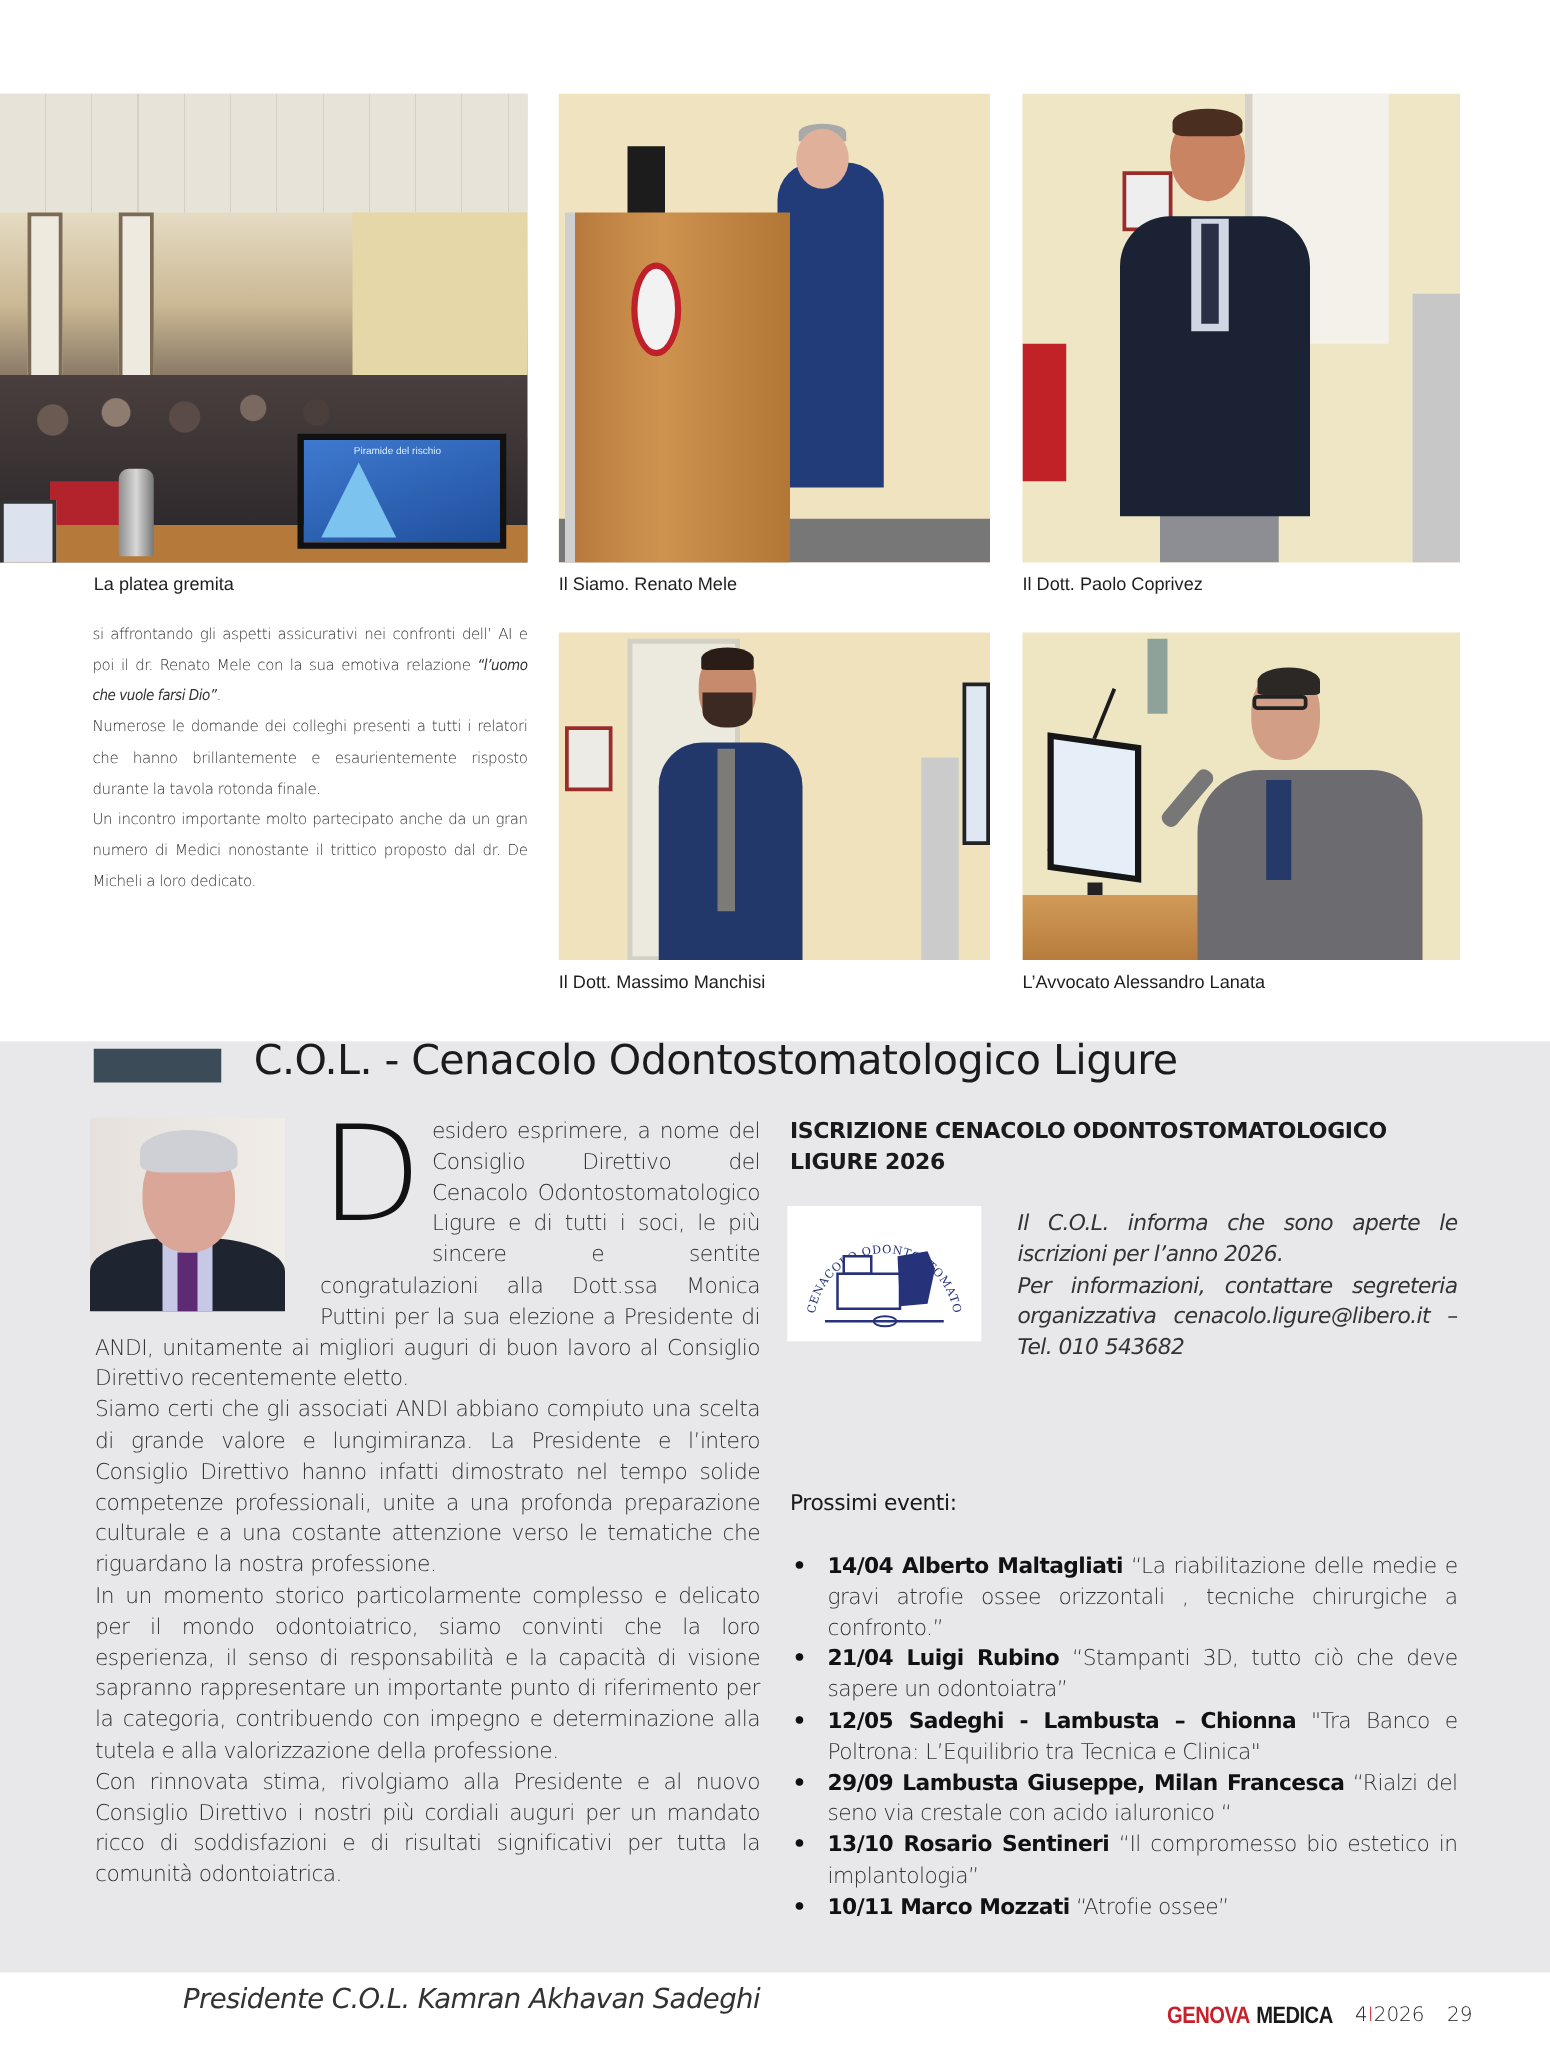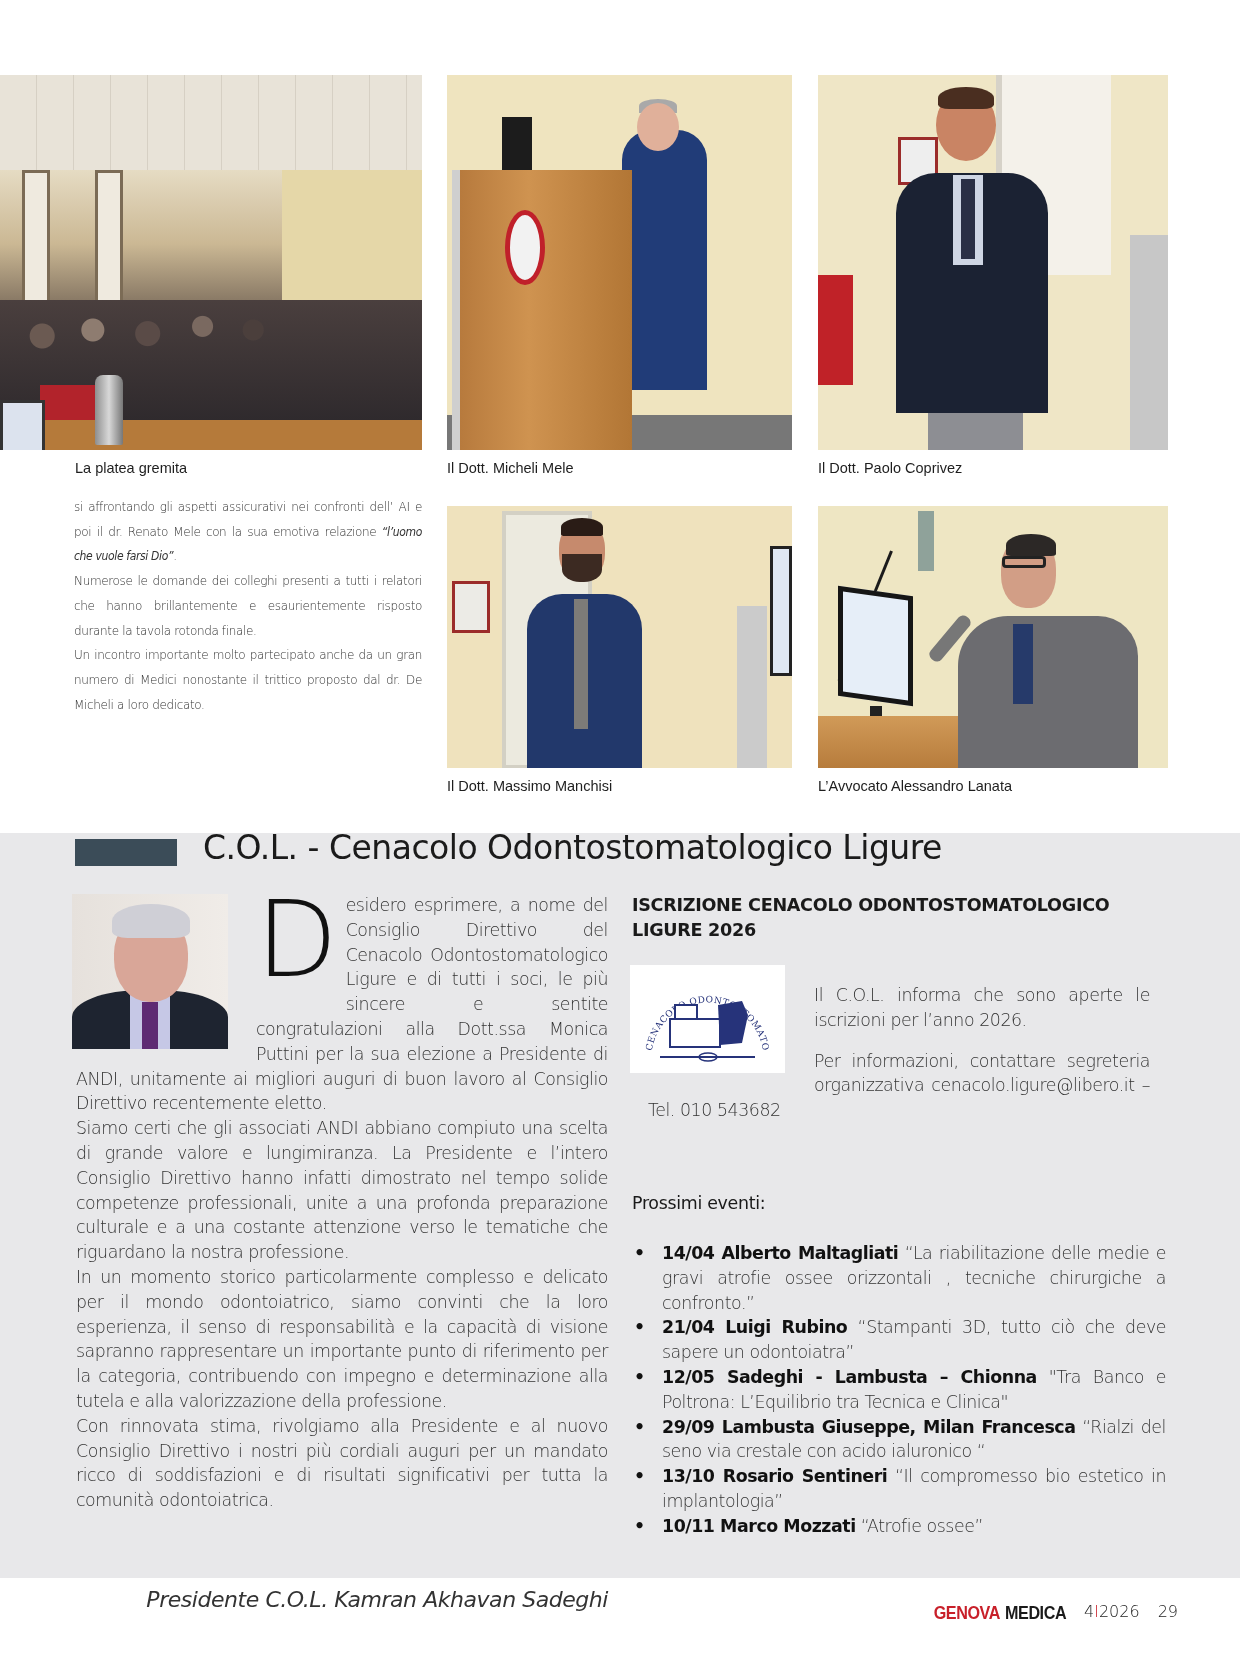--- a/index.html
+++ b/index.html
@@ -184,6 +184,10 @@
   <div class="desk"></div>
   <div class="laptop"></div>
   <div class="thermos"></div>
+  <div class="monitor">
+    <span class="ttl">Piramide del rischio</span>
+    <div class="pyr"></div>
+  </div>
 </div>
 <div class="caption" style="left:75px; top:460px;">La platea gremita</div>
 

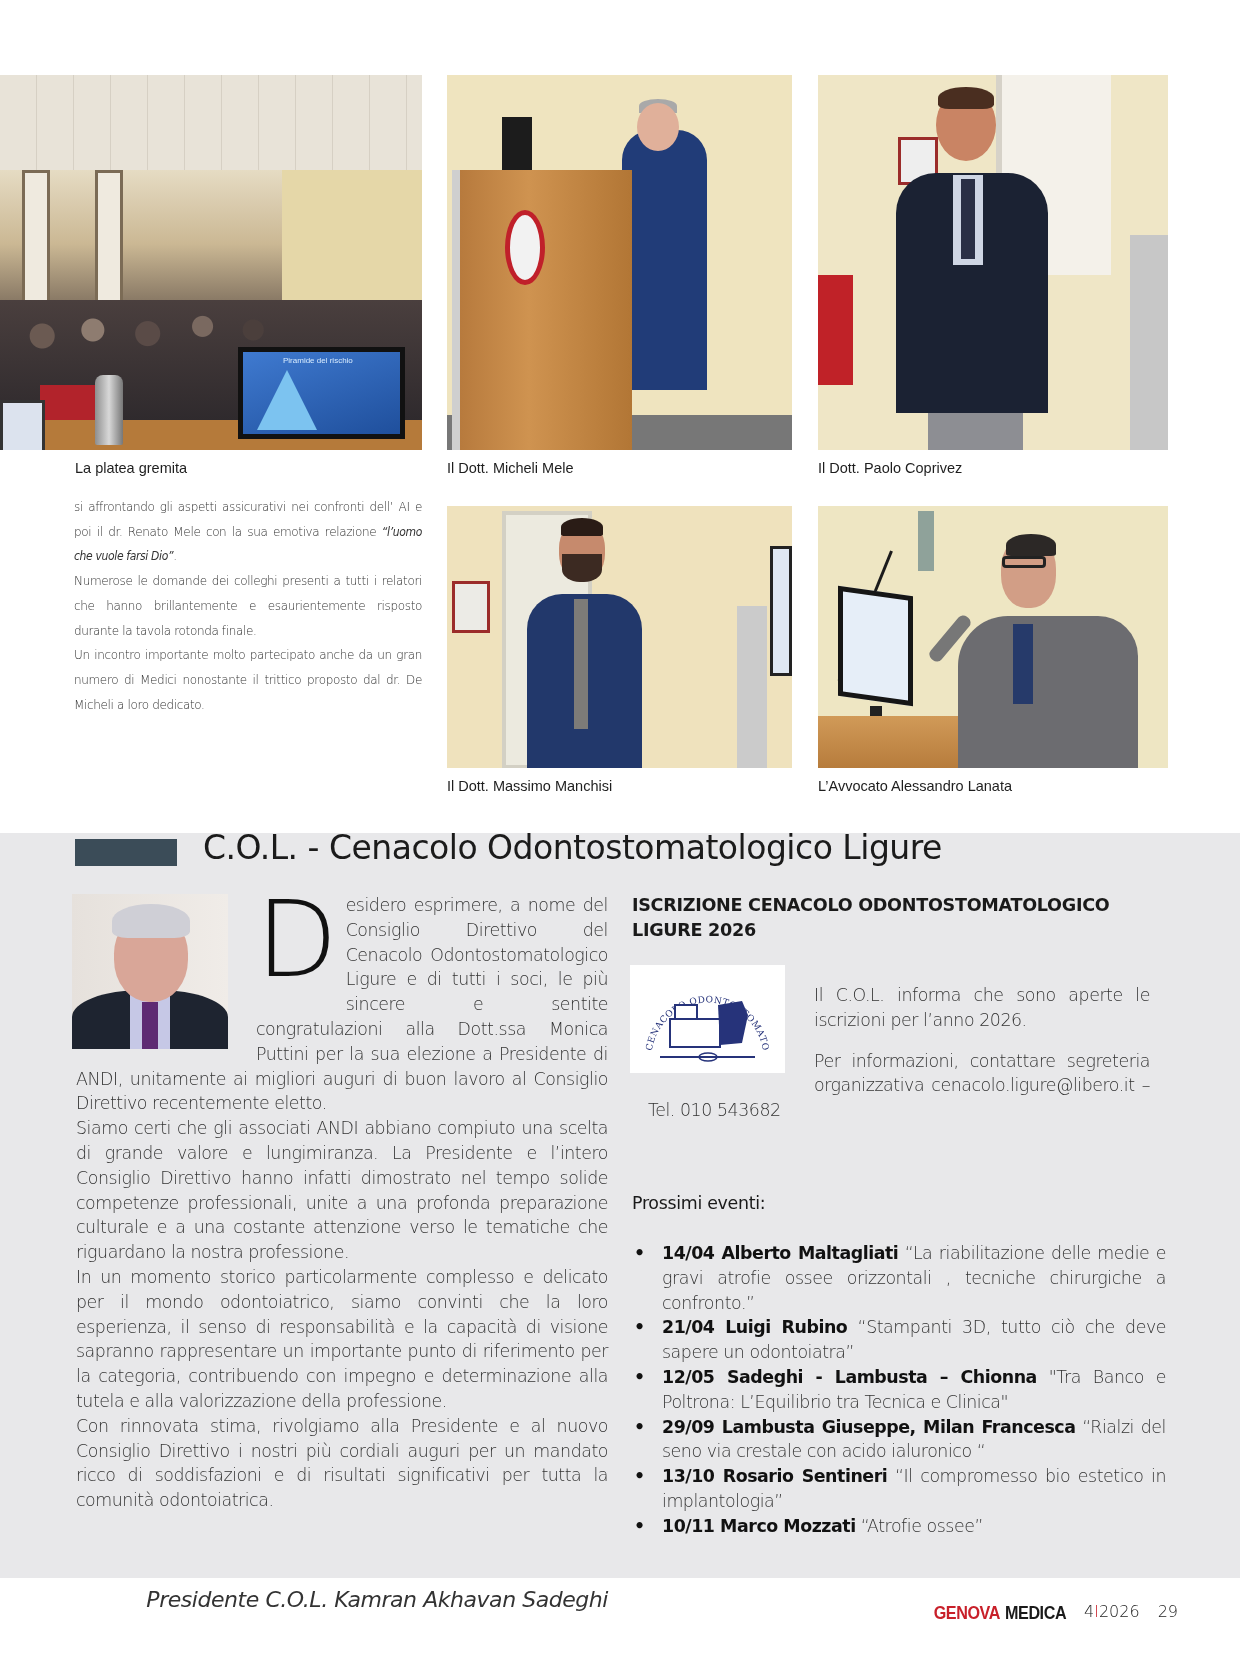--- a/index.html
+++ b/index.html
@@ -201,7 +201,7 @@
     <div class="logo"></div>
   </div>
 </div>
-<div class="caption" style="left:447px; top:460px;">Il Dott. Micheli Mele</div>
+<div class="caption" style="left:447px; top:460px;">Il Siamo. Renato Mele</div>
 
 <div class="photo" id="p3">
   <div class="door"></div>

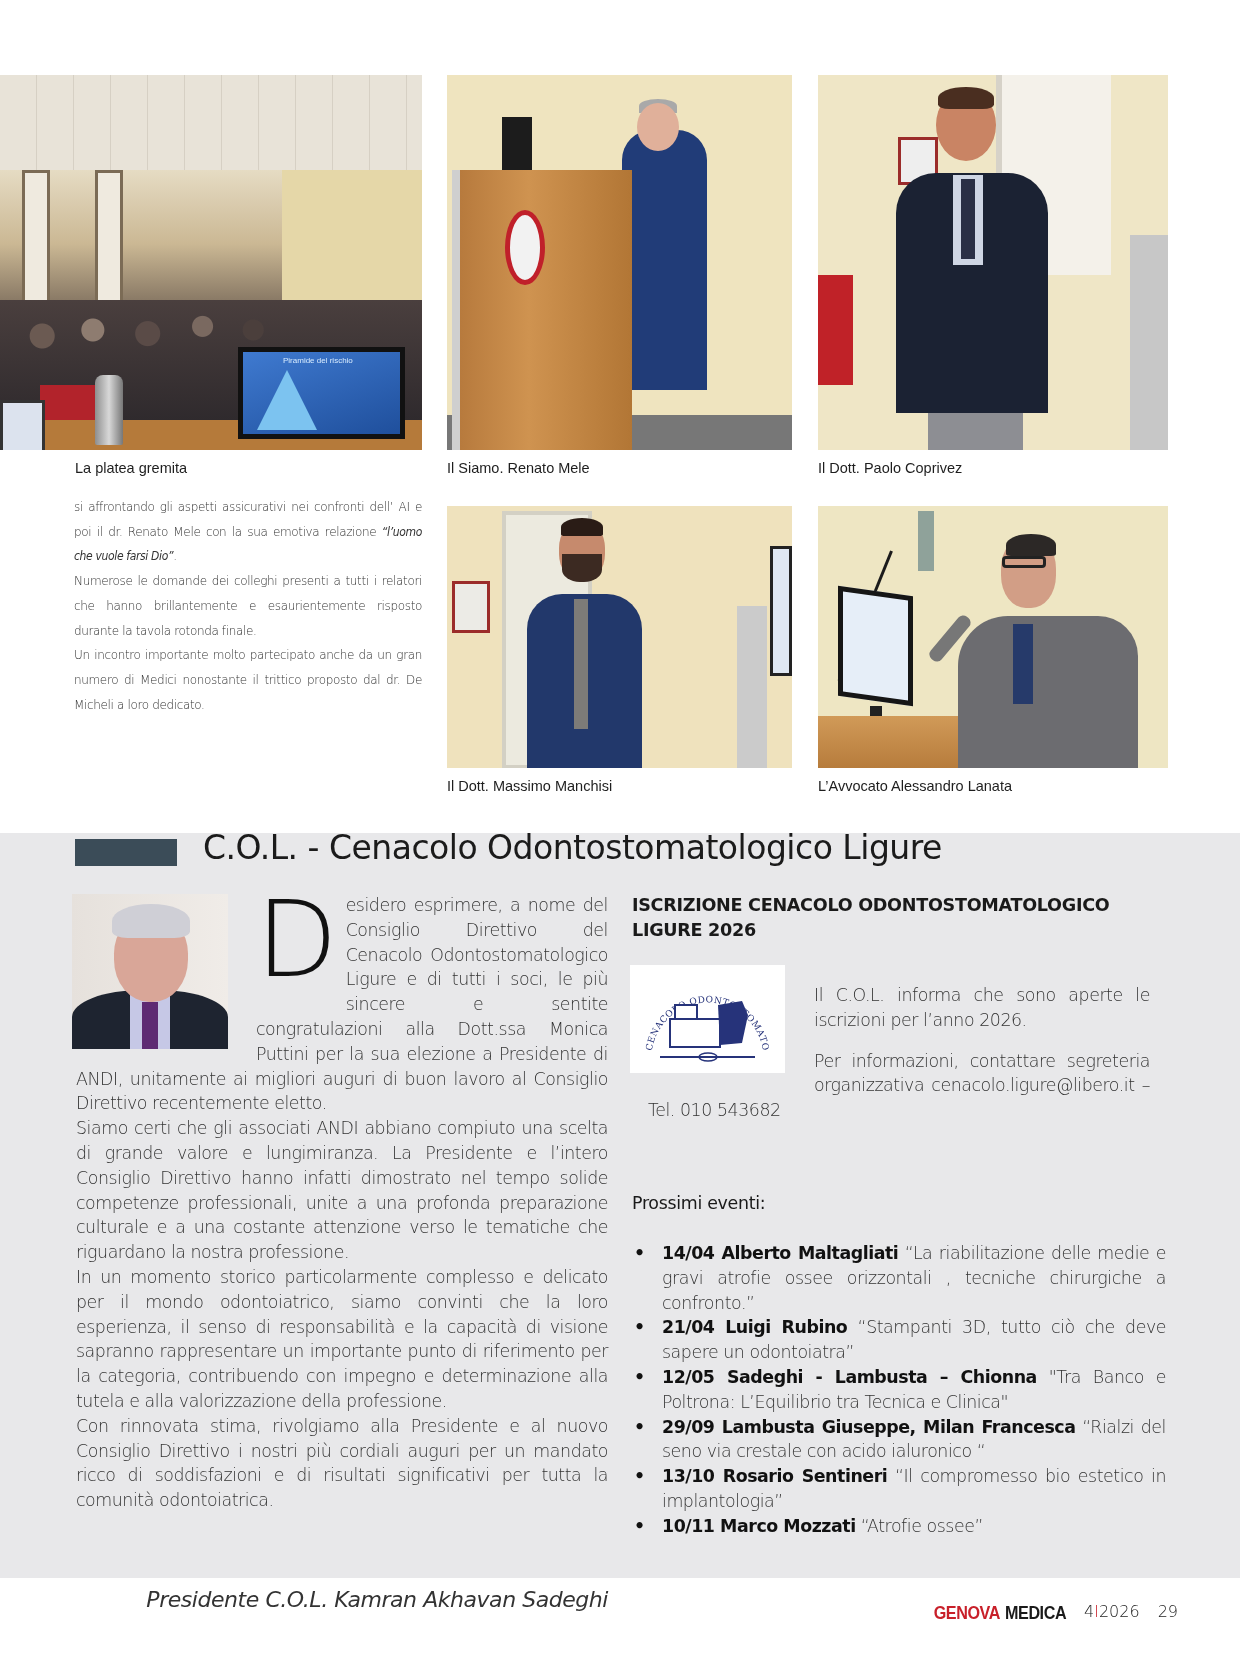--- a/index.html
+++ b/index.html
@@ -147,7 +147,7 @@
     letter-spacing: -0.45px;
   }
   #iscr-body .spacer { float:left; width:182px; height:124px; }
-  #iscr-body p { margin: 16px; }
+  #iscr-body p { margin: 0; font-style: italic; }
   #iscr-body b { font-weight: bold; color: #111; }
   #events-title {
     position: absolute; left: 632px; top: 1193px; font-family: "DejaVu Sans", sans-serif;

